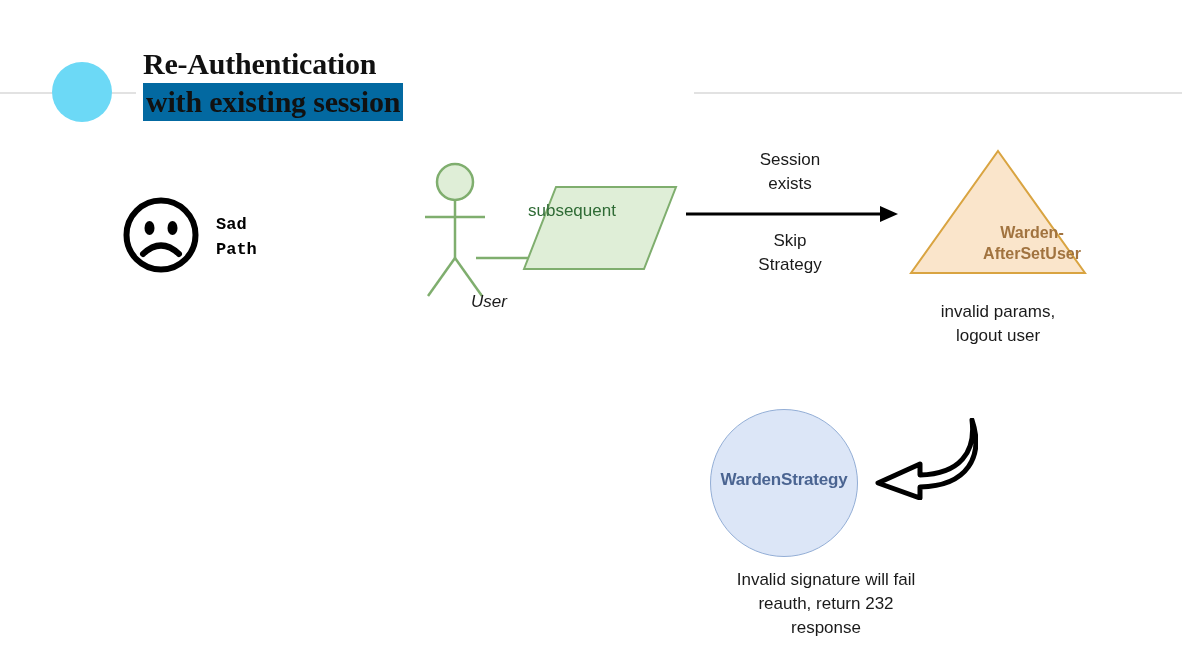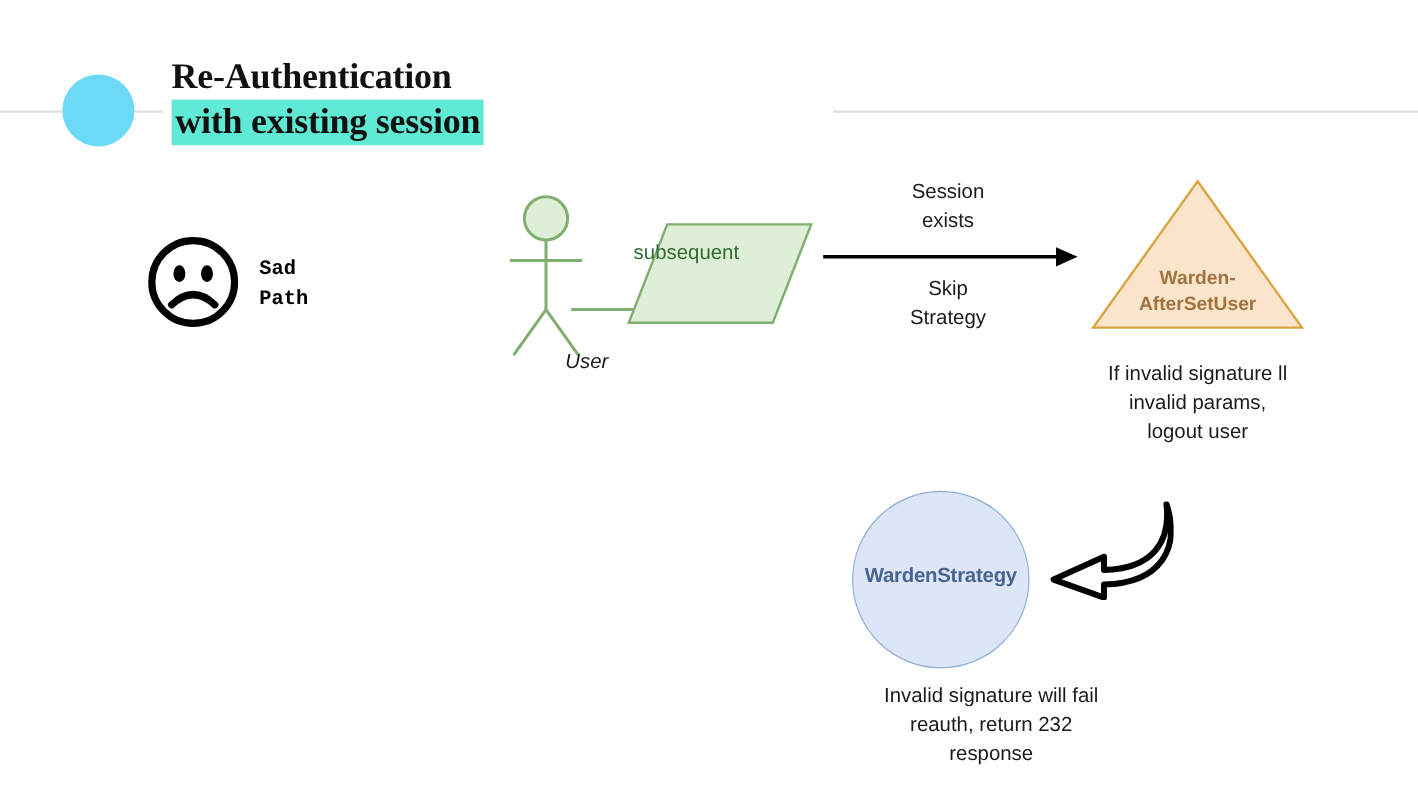--- a/index.html
+++ b/index.html
@@ -16,7 +16,7 @@
                font-family:"Liberation Serif", serif;font-weight:bold;
                font-size:30px;line-height:38px;color:#111111;}
   #title-line1{display:block;letter-spacing:-.2px;}
-  #title-line2{display:inline-block;background:#5eead4;padding:0 3px;letter-spacing:-.2px;}
+  #title-line2{display:inline-block;background:#0369a1;padding:0 3px;letter-spacing:-.2px;}
 
   
   #sad-face{left:123px;top:197px;width:76px;height:76px;}

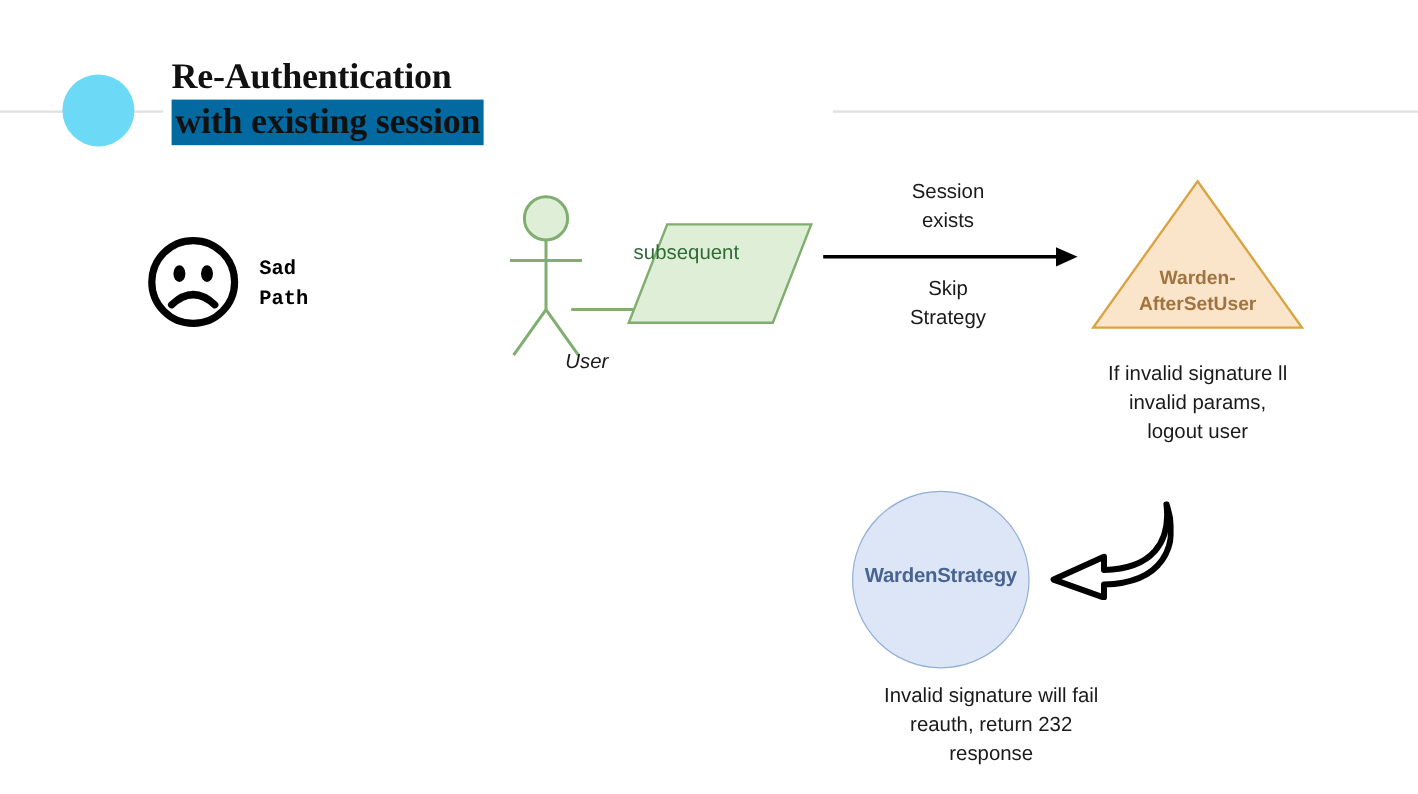--- a/index.html
+++ b/index.html
@@ -43,7 +43,7 @@
 
   
   #triangle-shape{left:908px;top:148px;width:180px;height:128px;}
-  #triangle-text{left:918px;top:222px;width:160px;text-align:center;
+  #triangle-text{left:952px;top:222px;width:160px;text-align:center;
                  font-size:16px;font-weight:bold;line-height:21px;color:#a1733f;}
   #triangle-caption{left:898px;top:300px;width:200px;text-align:center;
                     font-size:17px;line-height:24px;color:#1a1a1a;}

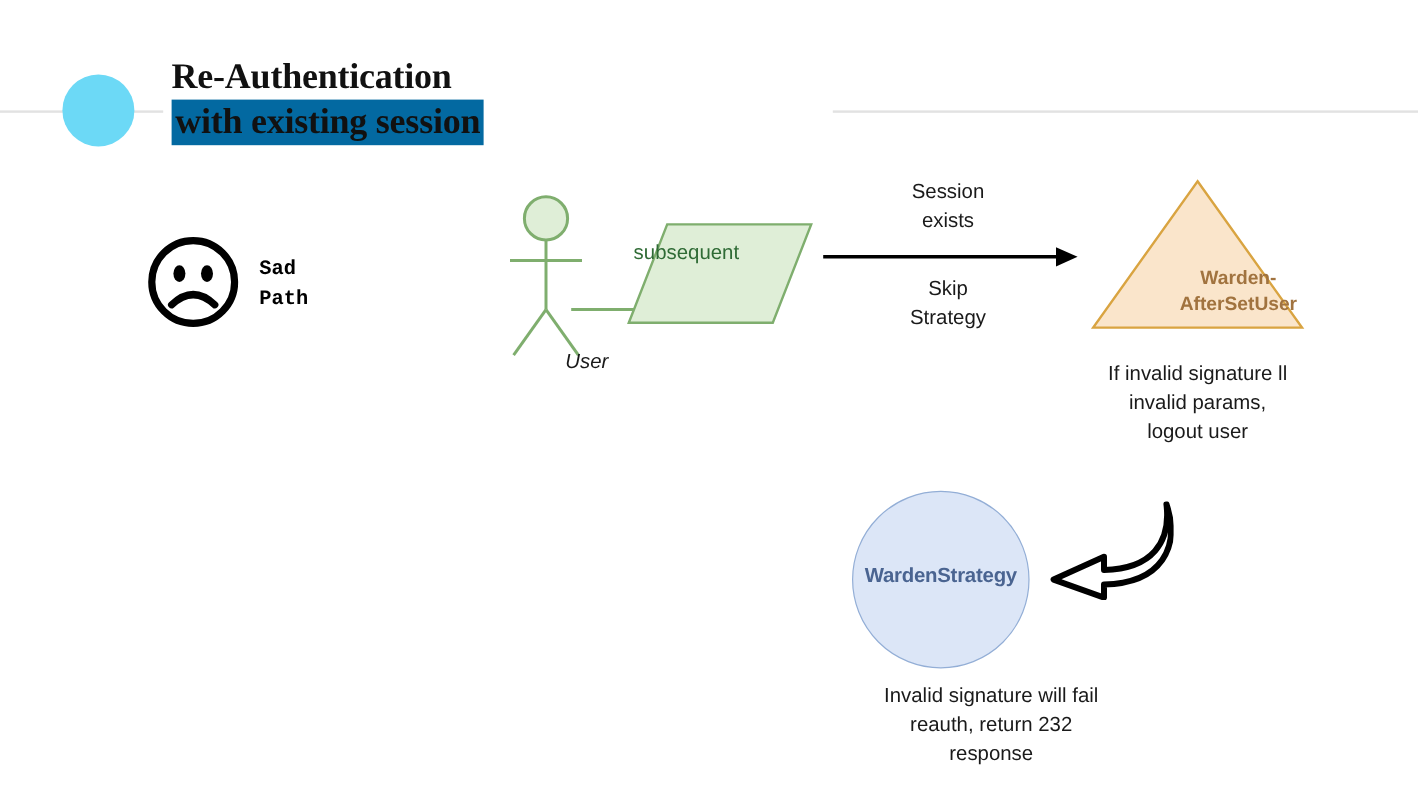--- a/index.html
+++ b/index.html
@@ -119,7 +119,6 @@
   <div>AfterSetUser</div>
 </div>
 <div class="abs" id="triangle-caption">
-  <div>If invalid signature ll</div>
   <div>invalid params,</div>
   <div>logout user</div>
 </div>

